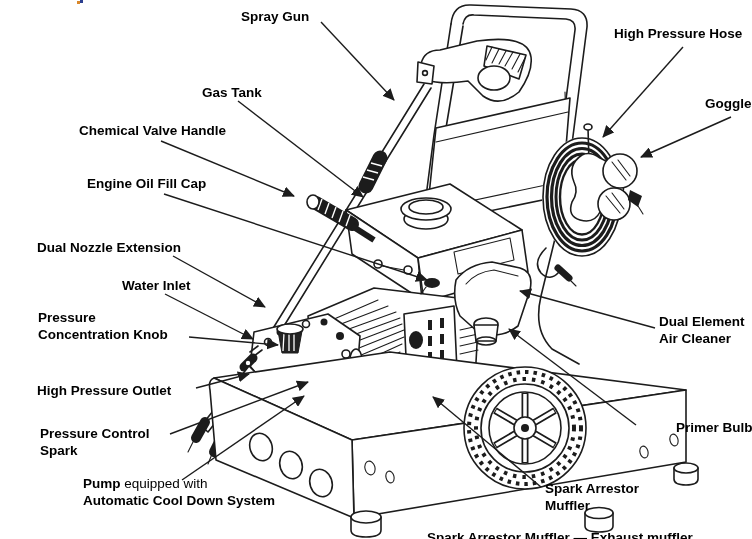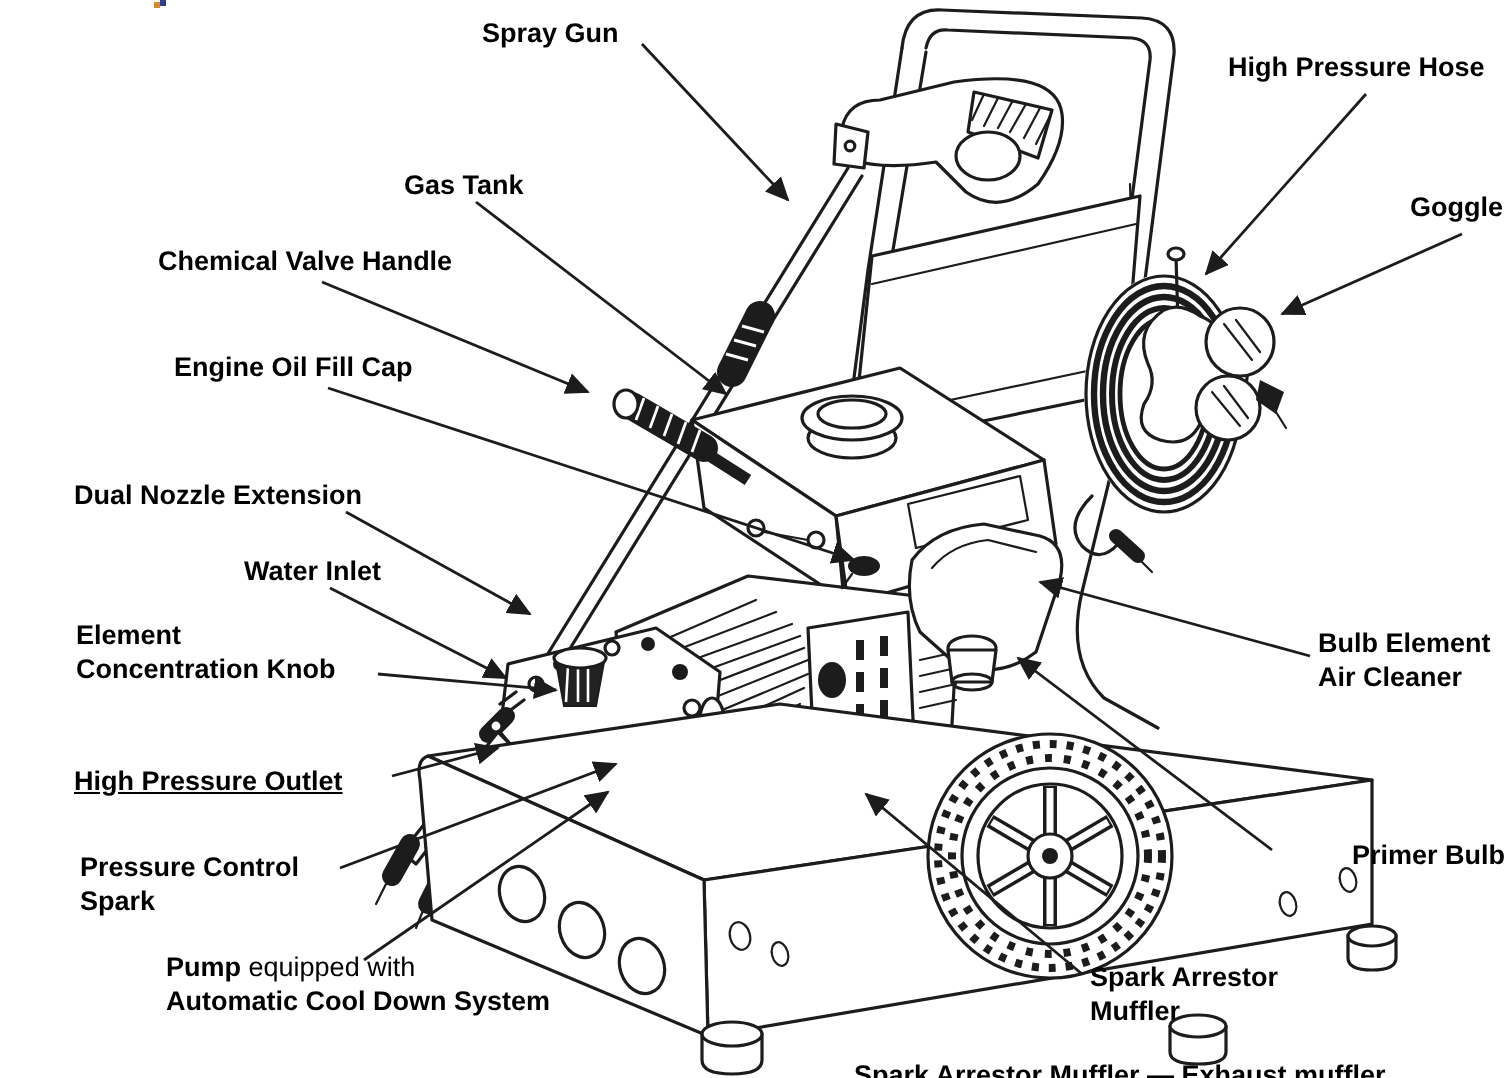--- a/index.html
+++ b/index.html
@@ -229,7 +229,7 @@
   <div class="lbl" style="left:15px;top:239px;"><span>Dual Nozzle Extension</span></div>
   <div class="lbl" style="left:100px;top:277px;"><span>Water Inlet</span></div>
   <div class="lbl" style="left:16px;top:309px;">
-    <div>Element</div>
+    <div>Pressure</div>
     <div>Concentration Knob</div>
   </div>
   <div class="lbl" style="left:15px;top:382px;text-decoration:underline;"><span>High Pressure Outlet</span></div>

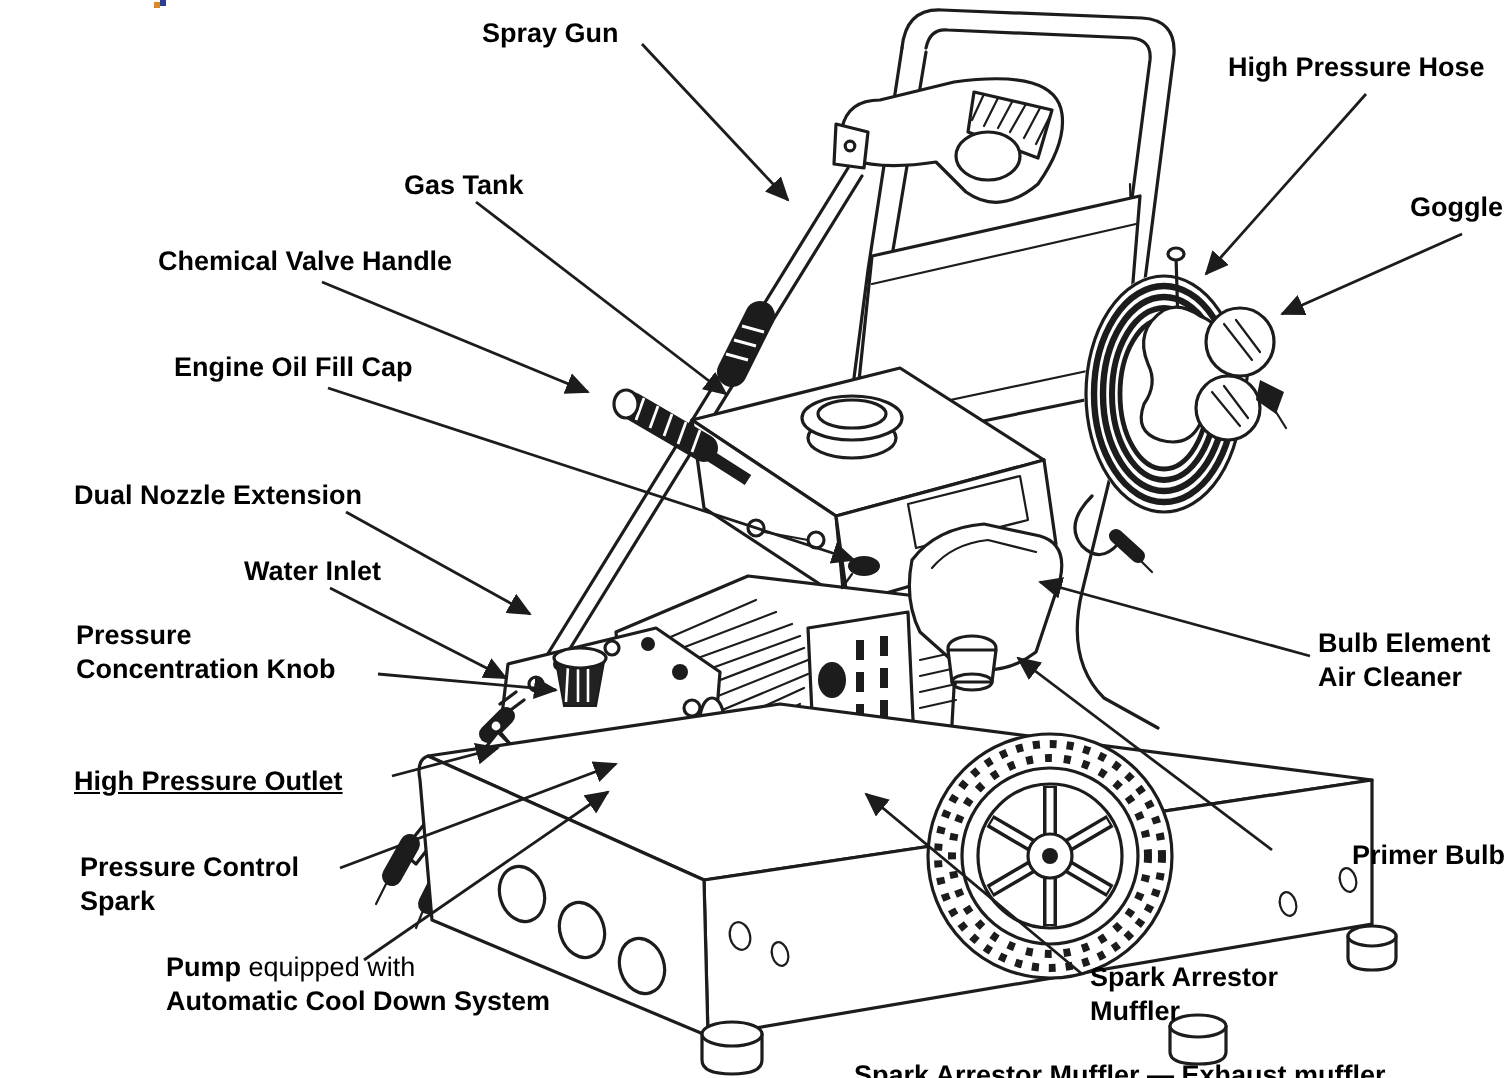--- a/index.html
+++ b/index.html
@@ -242,7 +242,7 @@
     <div>Automatic Cool Down System</div>
   </div>
   <div class="lbl" style="left:637px;top:313px;">
-    <div>Bulb Element</div>
+    <div>Dual Element</div>
     <div>Air Cleaner</div>
   </div>
   <div class="lbl" style="left:618px;top:419px;padding-left:36px;"><span>Primer Bulb</span></div>

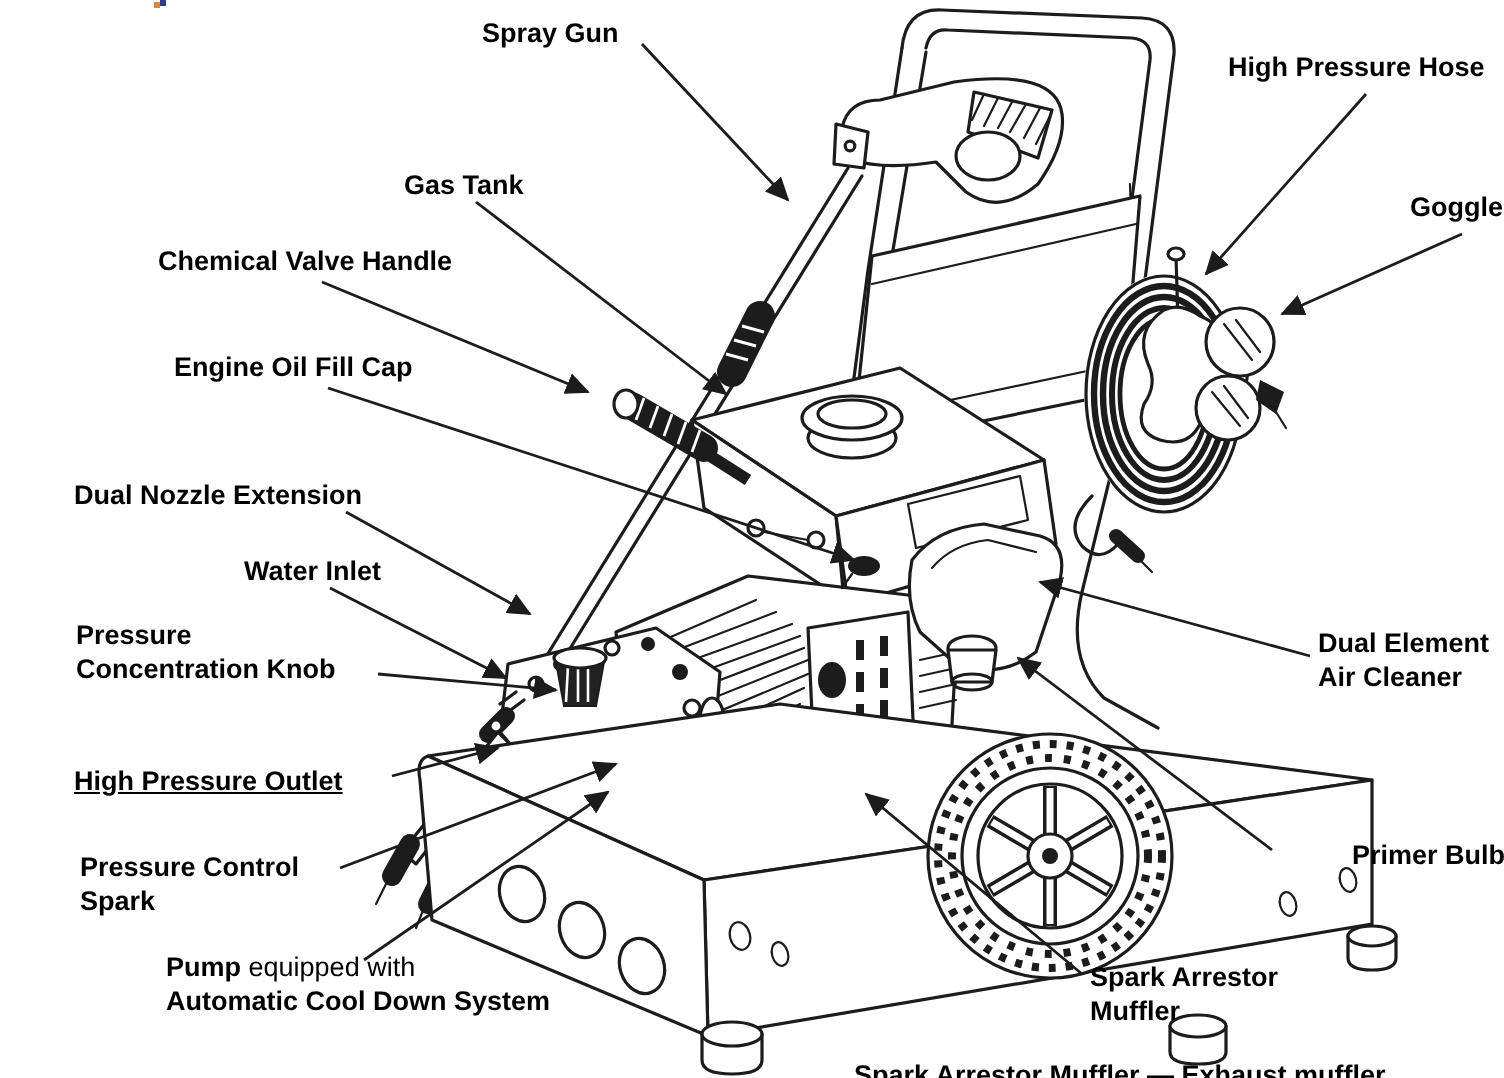--- a/index.html
+++ b/index.html
@@ -232,7 +232,7 @@
     <div>Pressure</div>
     <div>Concentration Knob</div>
   </div>
-  <div class="lbl" style="left:15px;top:382px;text-decoration:underline;"><span>High Pressure Outlet</span></div>
+  <div class="lbl" style="left:15px;top:382px;"><span>High Pressure Outlet</span></div>
   <div class="lbl" style="left:18px;top:425px;">
     <div>Pressure Control</div>
     <div>Spark</div>

